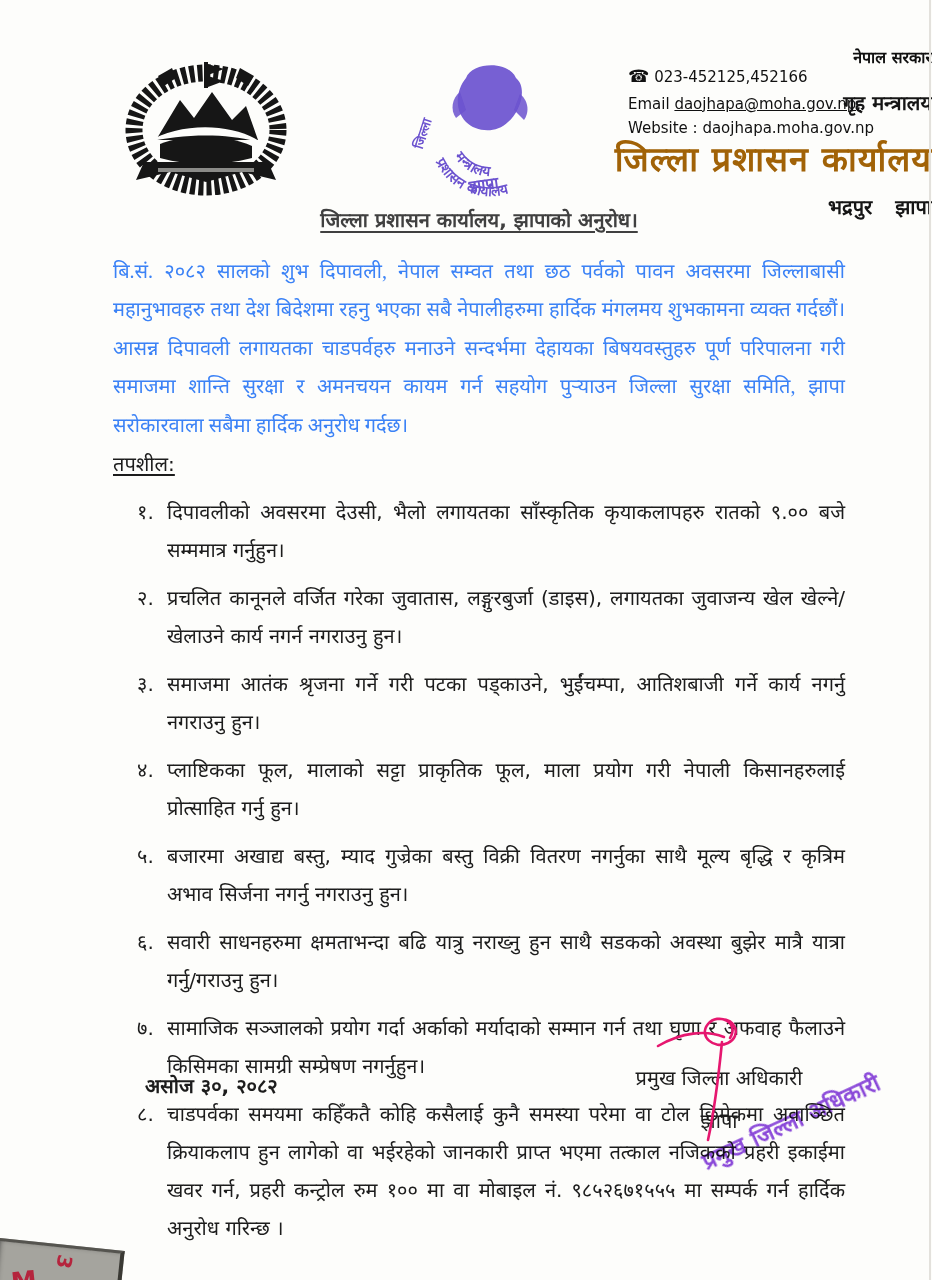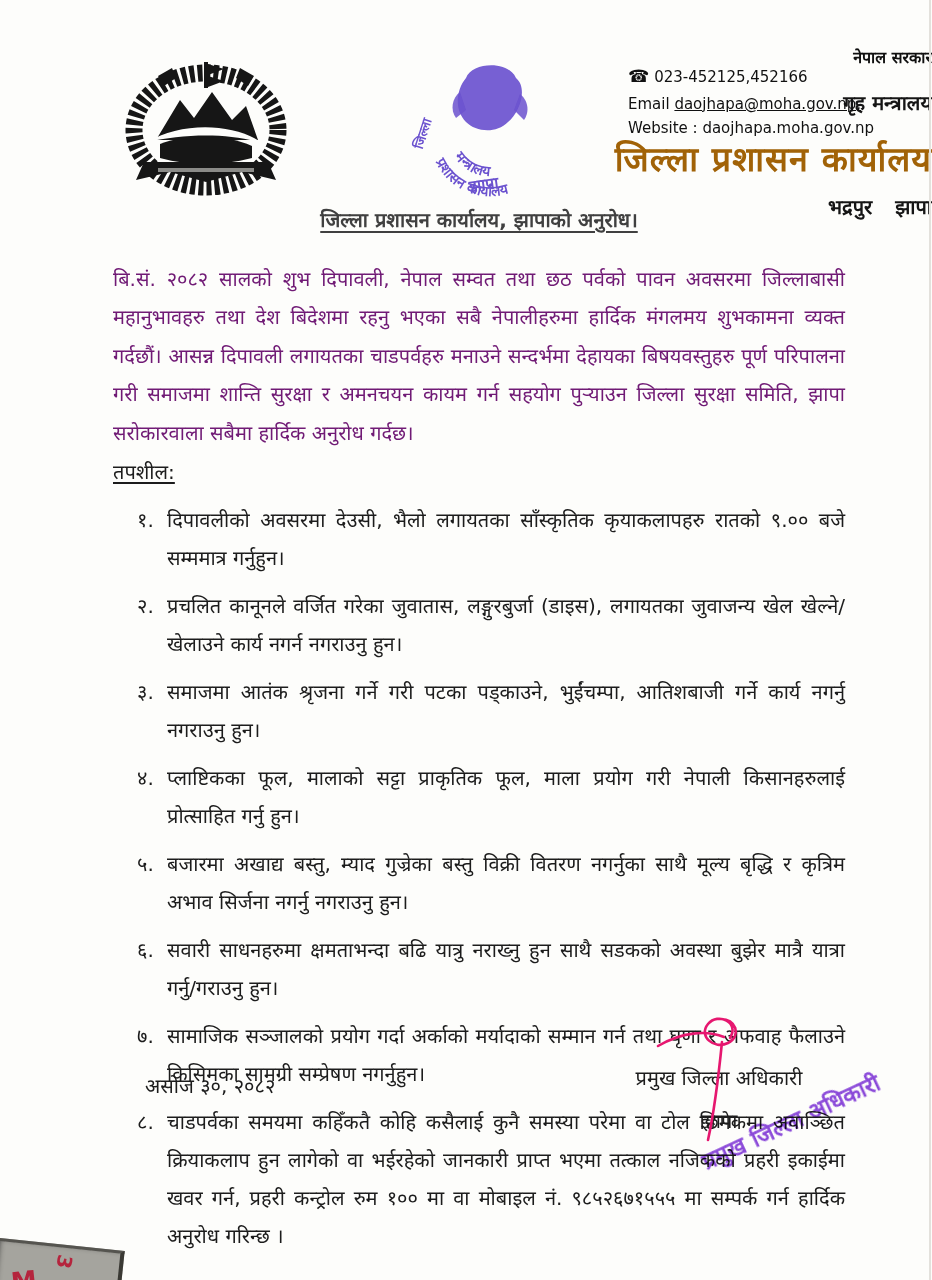--- a/index.html
+++ b/index.html
@@ -34,7 +34,7 @@
   
   .content { position:absolute; left:113px; top:206px; width:732px; }
   .subject { text-align:center; font-size:20px; font-weight:bold; text-decoration:underline; text-underline-offset:4px; color:#404040; }
-  .intro { margin-top:27px; font-size:20px; line-height:1.92; text-align:justify; color:#701a75; }
+  .intro { margin-top:19px; font-size:20px; line-height:1.92; text-align:justify; color:#3b82f6;font-family:Liberation Serif, serif; }
   .details-label { margin-top:6px; font-size:20px; text-decoration:underline; text-underline-offset:3px; }
   .list { margin-top:16px; padding-left:24px; }
   .item { display:flex; margin-bottom:10px; }

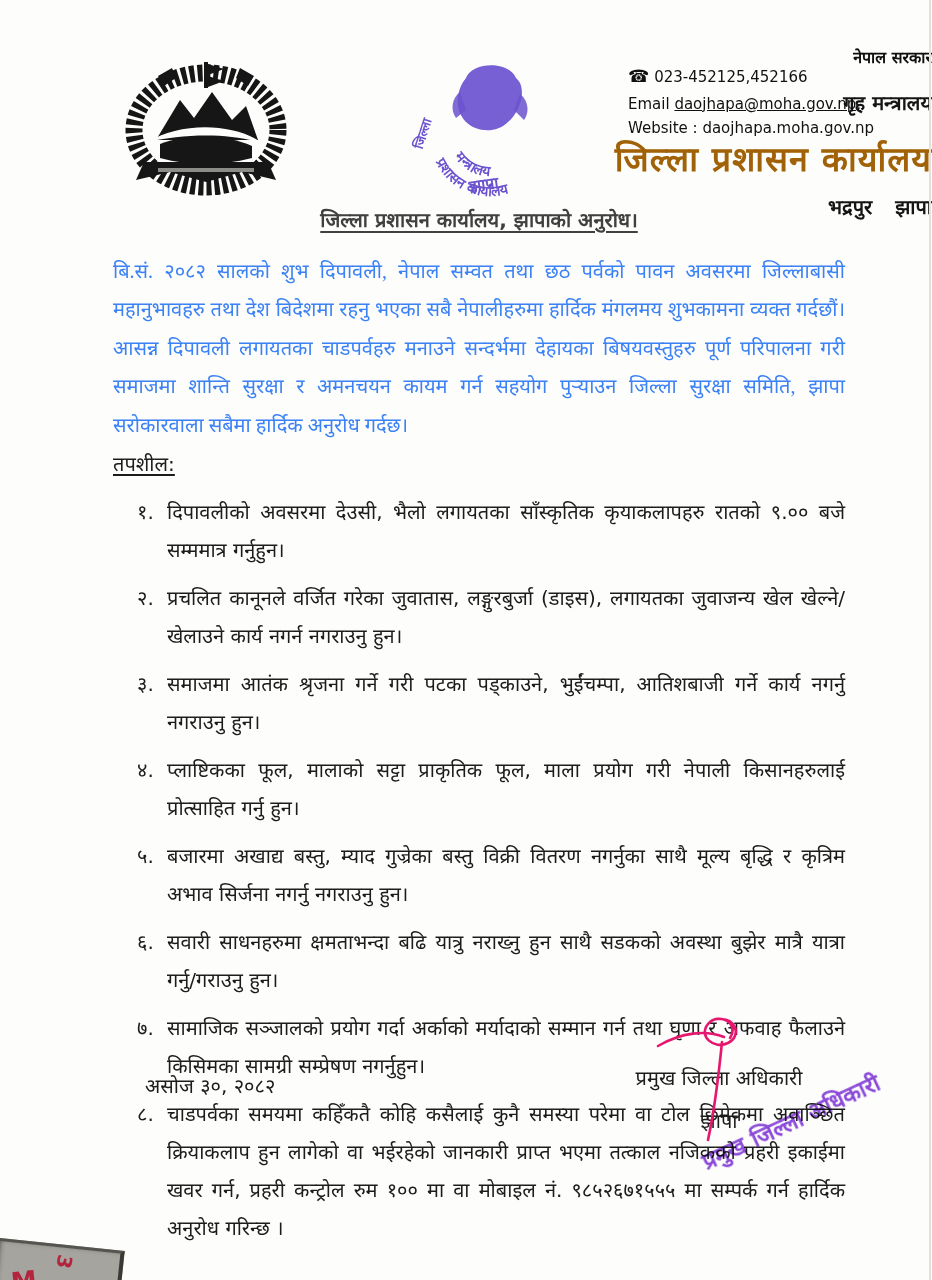--- a/index.html
+++ b/index.html
@@ -42,7 +42,7 @@
   .item .txt { flex:1; font-size:20px; line-height:1.9; text-align:justify; }
 
   
-  .date-line { position:absolute; left:145px; top:1072px; font-size:20px; }
+  .date-line { position:absolute; left:145px; top:1072px; font-size:20px;font-weight:bold; }
   .sig-block { position:absolute; left:624px; top:1064px; width:190px; text-align:center; font-size:20px; }
   .sig-place { margin-top:16px; }
   .signature { position:absolute; left:642px; top:1014px; }

